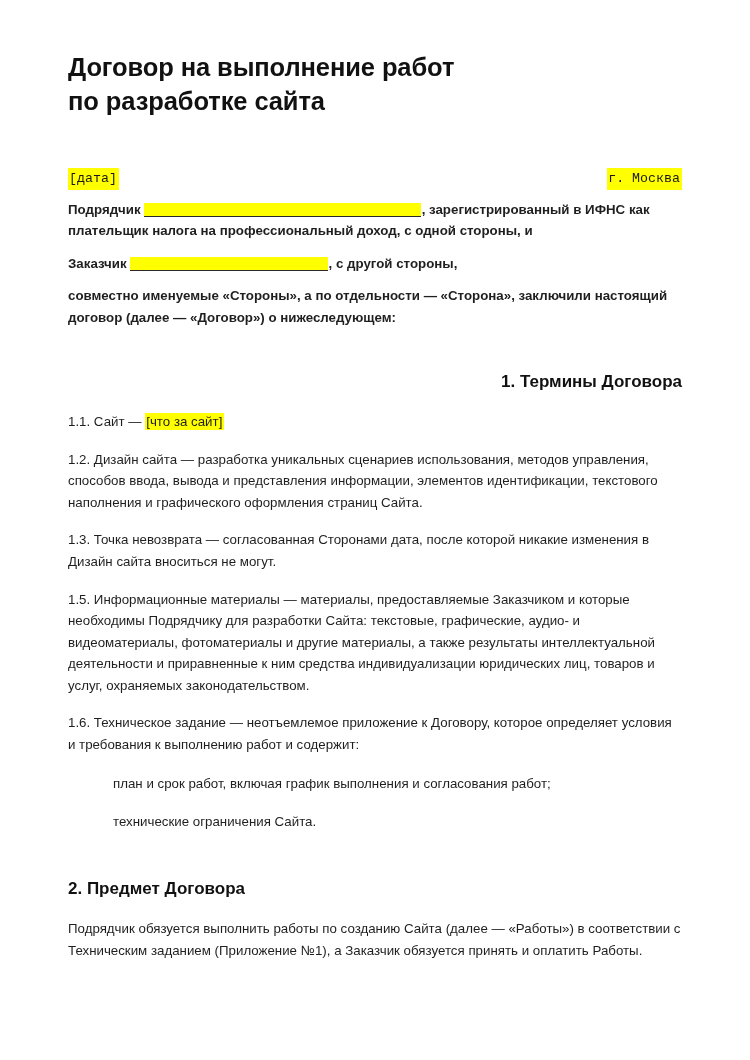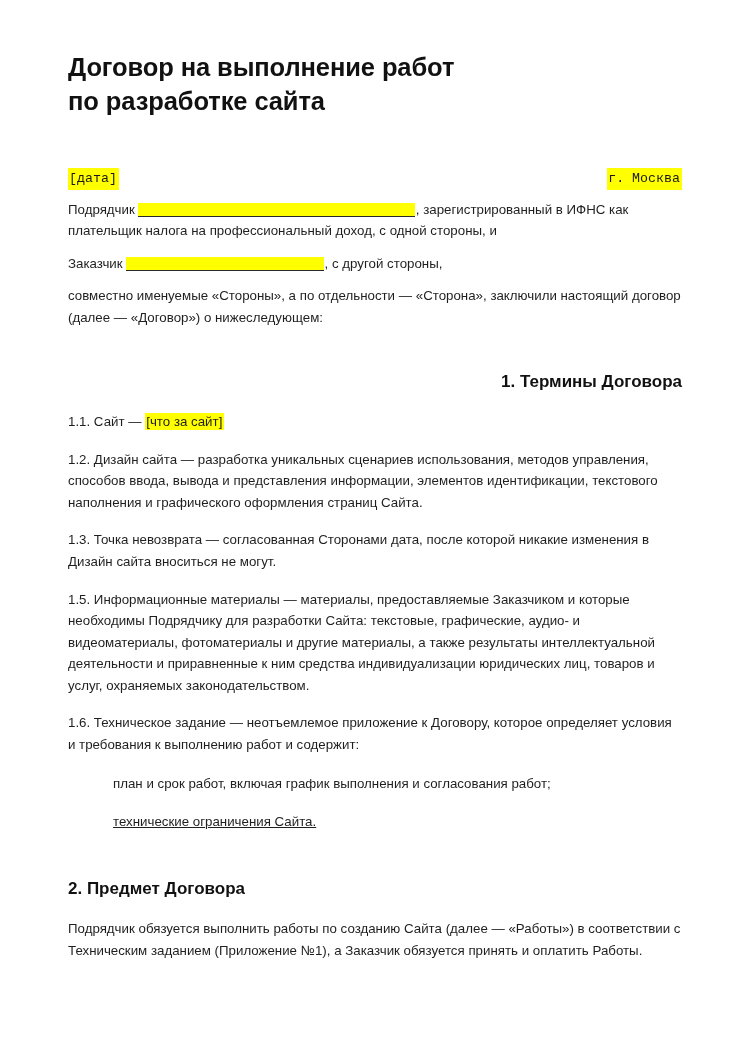--- a/index.html
+++ b/index.html
@@ -64,7 +64,7 @@
     color: #1f1f1f;
     margin: 0;
   }
-  .intro-block { margin-top: 9px; }
+  .intro-block { margin-top: 9px; font-weight: bold; }
   .intro-block .para + .para { margin-top: 11px; }
 
   

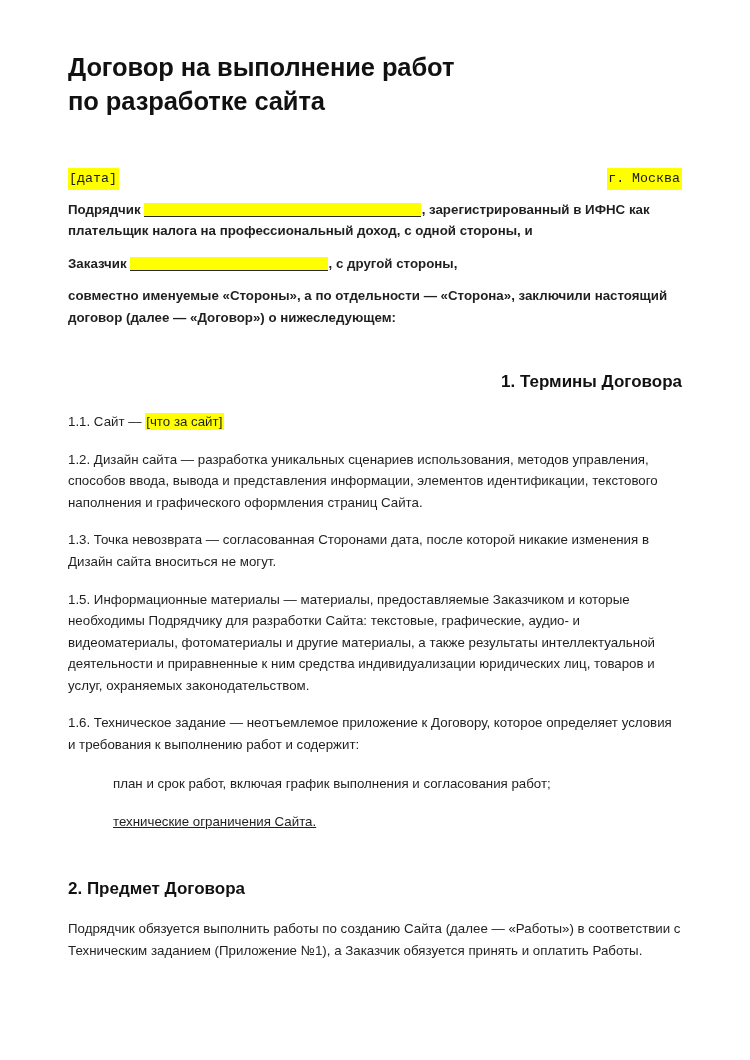--- a/index.html
+++ b/index.html
@@ -108,7 +108,7 @@
     margin: 16px 0 0 45px;
   }
   .sub-first { margin-top: 18px; }
-  .sub-next  { margin-top: 16px; text-decoration: underline; }
+  .sub-next  { margin-top: 16px; }
 
   .body-after-head { margin-top: 17px; }
 </style>

